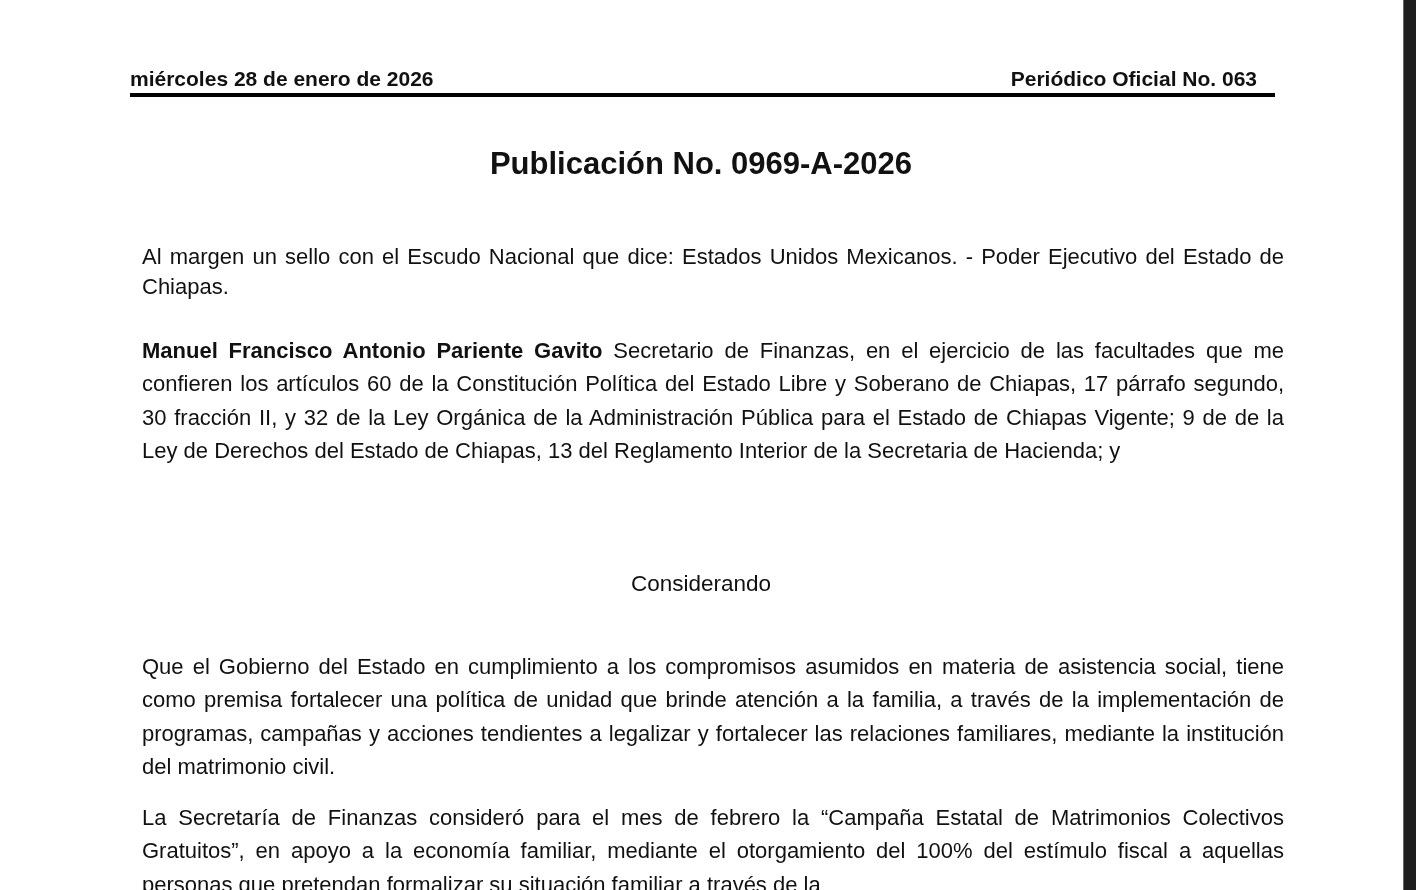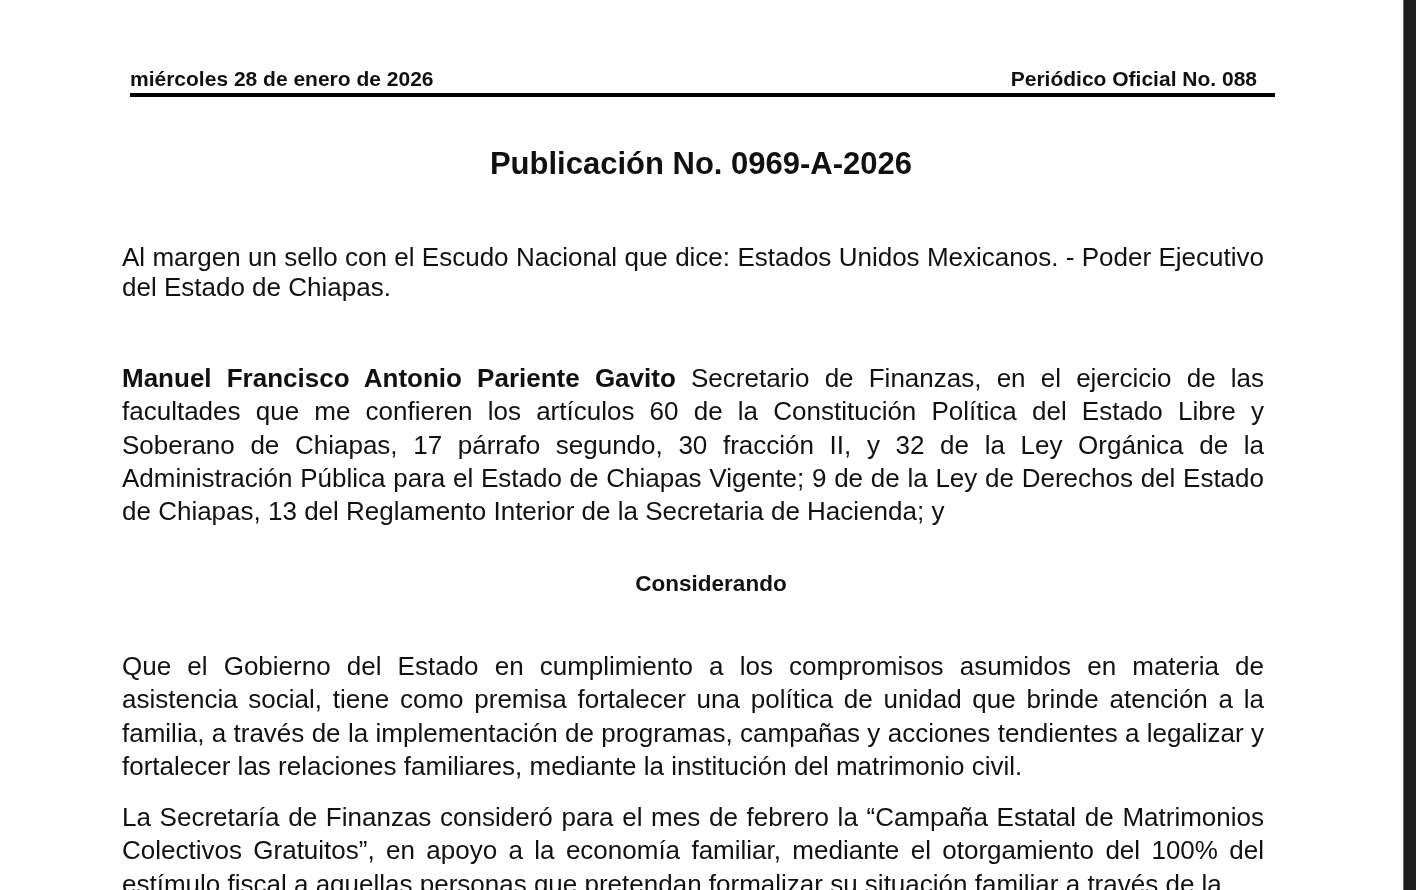--- a/index.html
+++ b/index.html
@@ -101,7 +101,7 @@
 
   <div class="header-row">
     <span class="header-left">miércoles 28 de enero de 2026</span>
-    <span class="header-right">Periódico Oficial No. 088</span>
+    <span class="header-right">Periódico Oficial No. 063</span>
   </div>
   <div class="header-rule"></div>
 

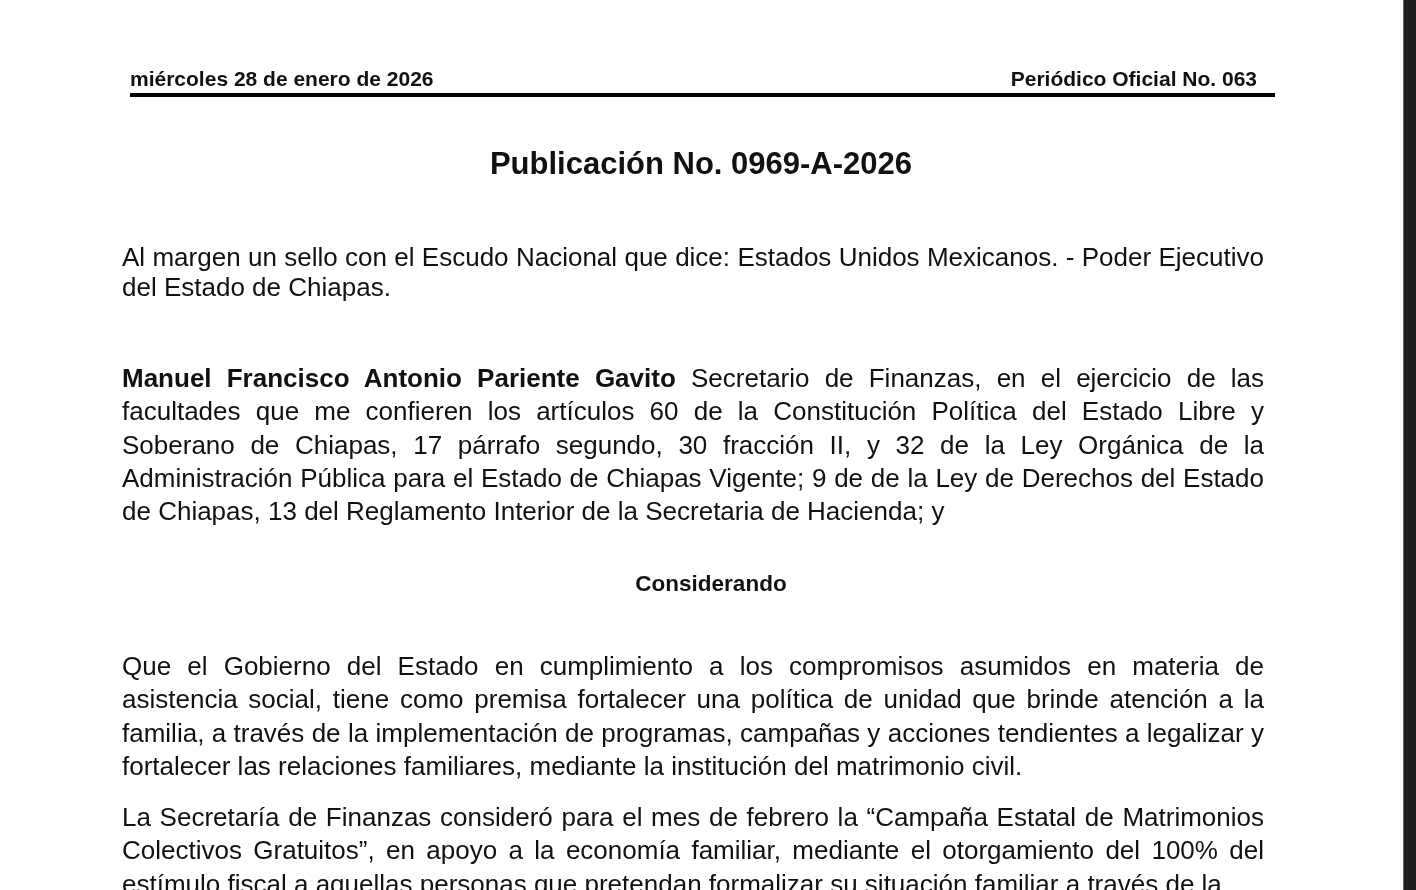--- a/index.html
+++ b/index.html
@@ -71,9 +71,9 @@
     }
     .para {
       position: absolute;
-      left: 122px;
+      left: 142px;
       width: 1142px;
-      font-size: 26px;
+      font-size: 22px;
       line-height: 33.3px;
       text-align: justify;
       margin: 0;

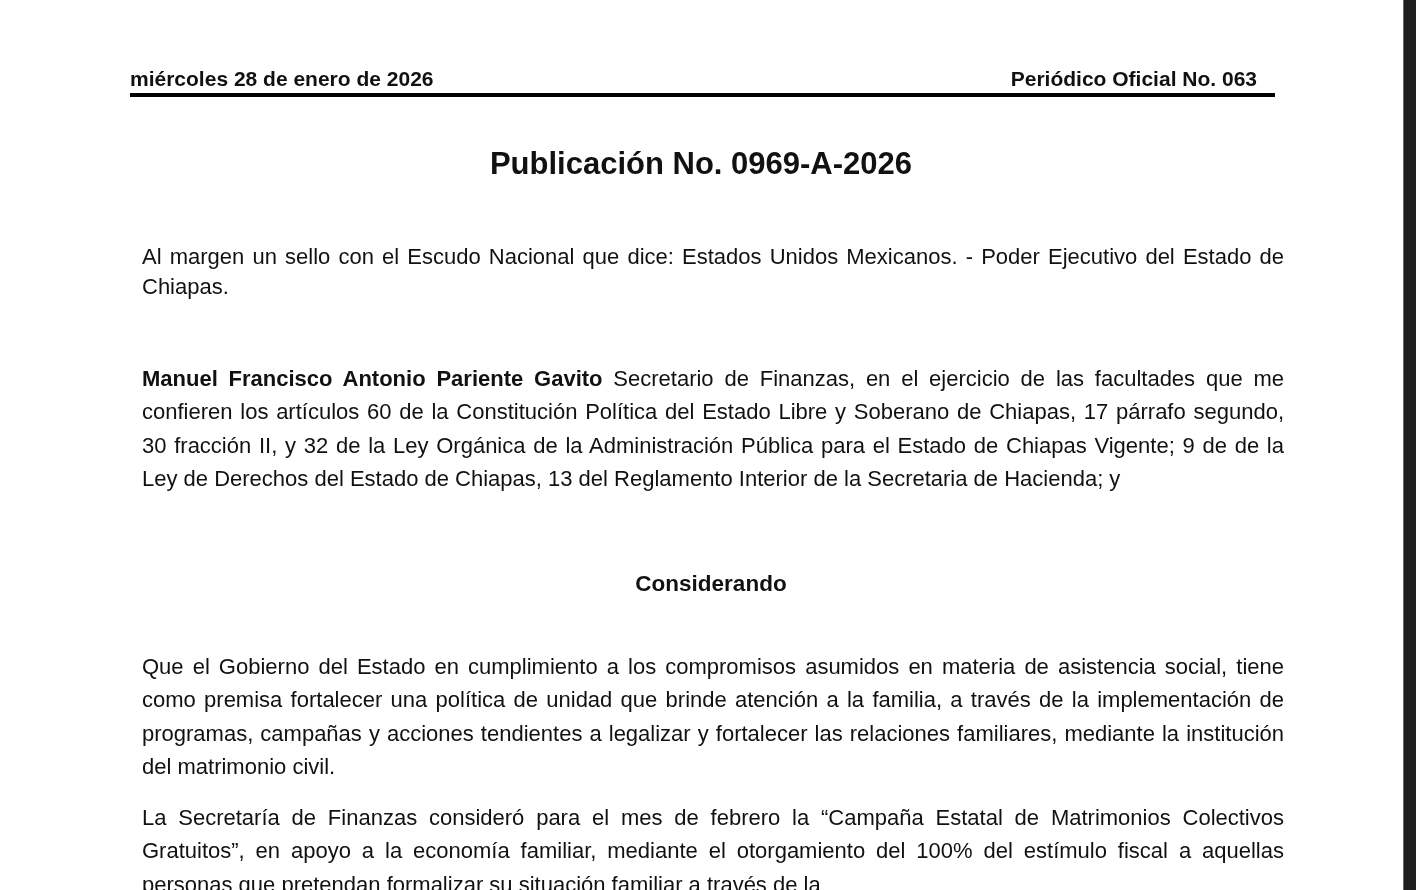--- a/index.html
+++ b/index.html
@@ -79,7 +79,7 @@
       margin: 0;
     }
     .p1 { top: 242px; line-height: 30px; }
-    .p2 { top: 334px; margin-top: 28px; }
+    .p2 { top: 334px; }
     .p3 { top: 634px; margin-top: 16px; }
     .p4 { top: 801px; }
     .bold { font-weight: bold; }

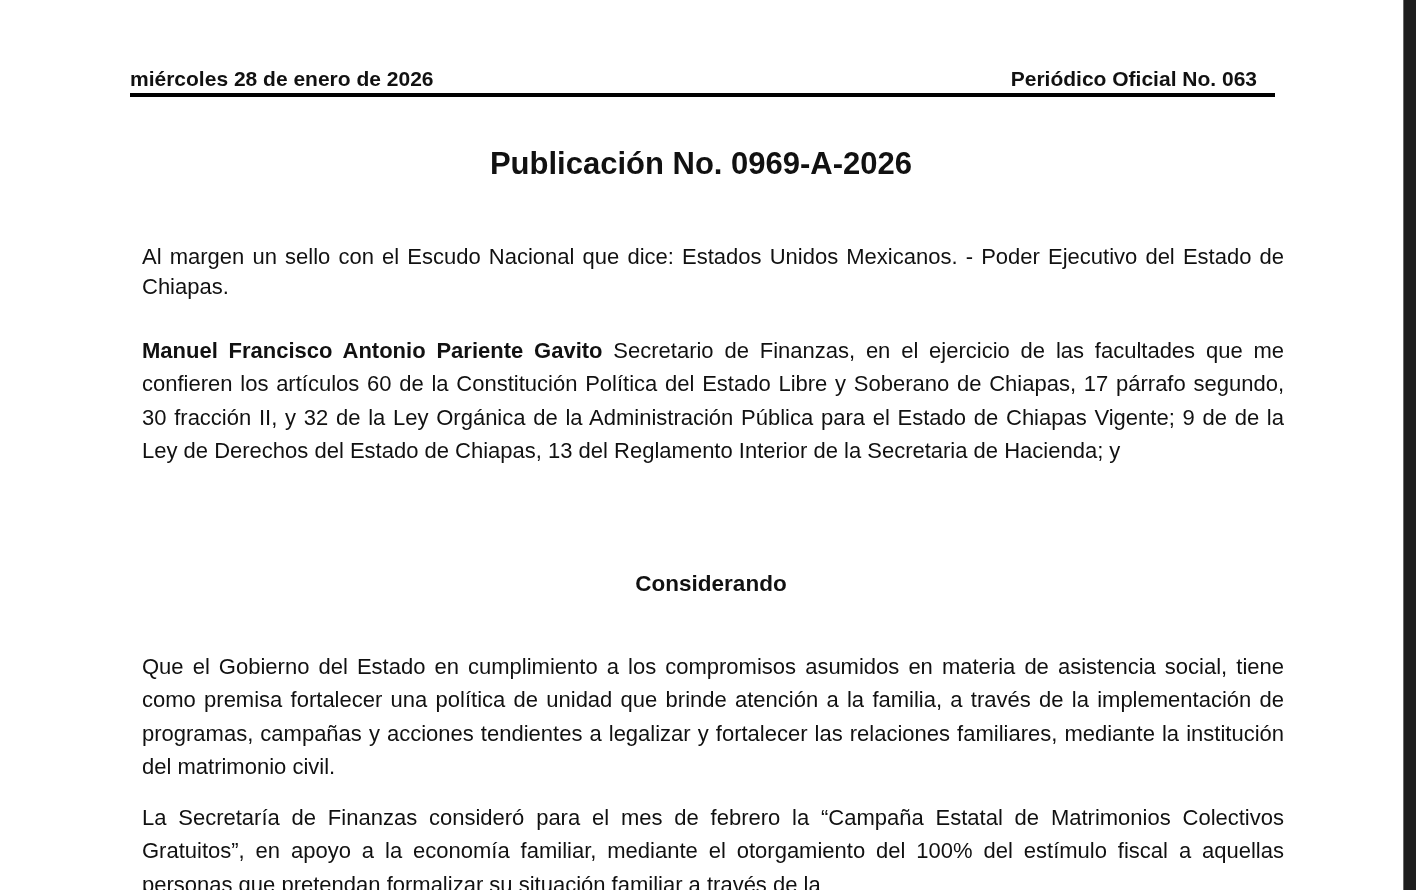--- a/index.html
+++ b/index.html
@@ -85,11 +85,11 @@
     .bold { font-weight: bold; }
     .section-heading {
       position: absolute;
-      left: 140px;
+      left: 130px;
       top: 568px;
       width: 1142px;
       text-align: center;
-      font-weight: bold;
+      font-weight: normal;
       font-size: 22.5px;
       line-height: 32px;
     }

